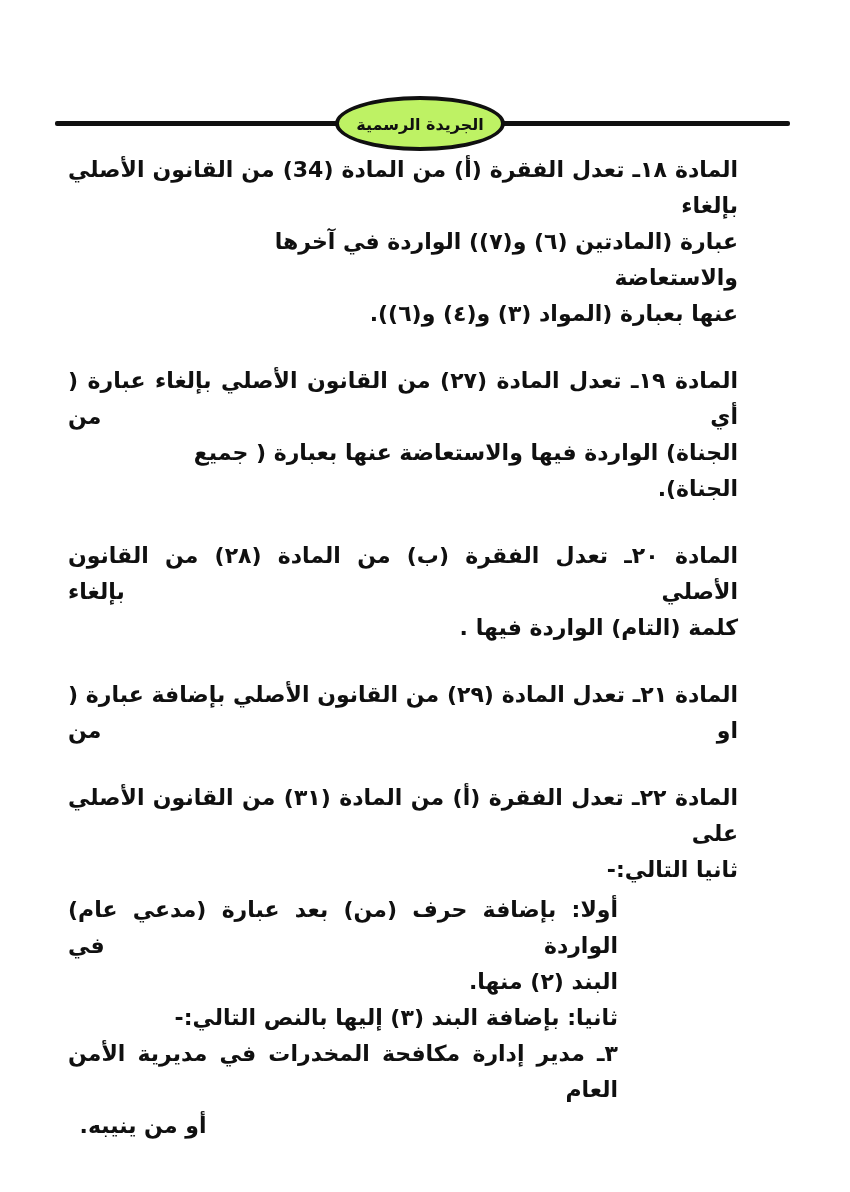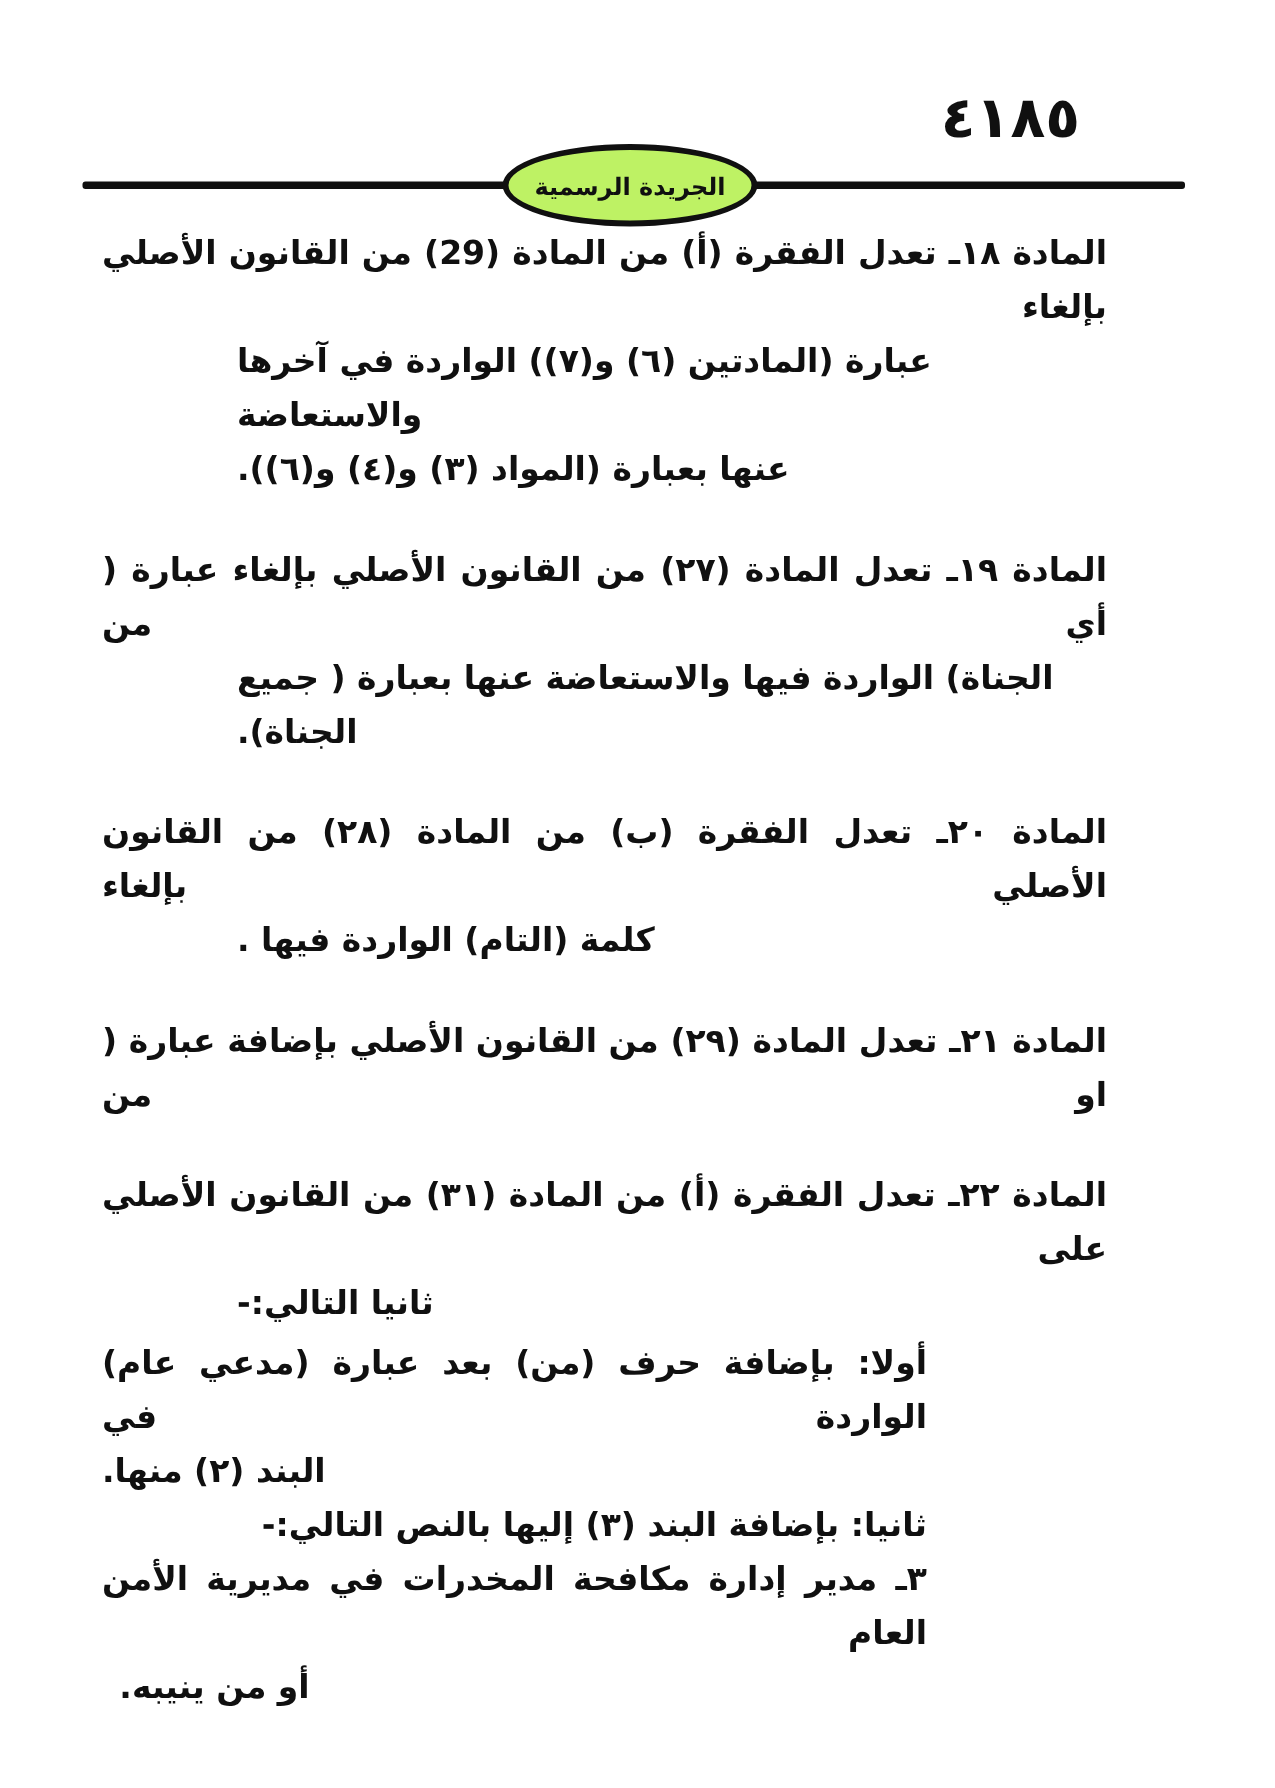--- a/index.html
+++ b/index.html
@@ -53,7 +53,6 @@
 <div class="page">
 
   <div class="header">
-    <div class="page-number">٤١٨٥</div>
     <div class="header-rule"></div>
     <div class="gazette-badge">
       <span>الجريدة الرسمية</span>

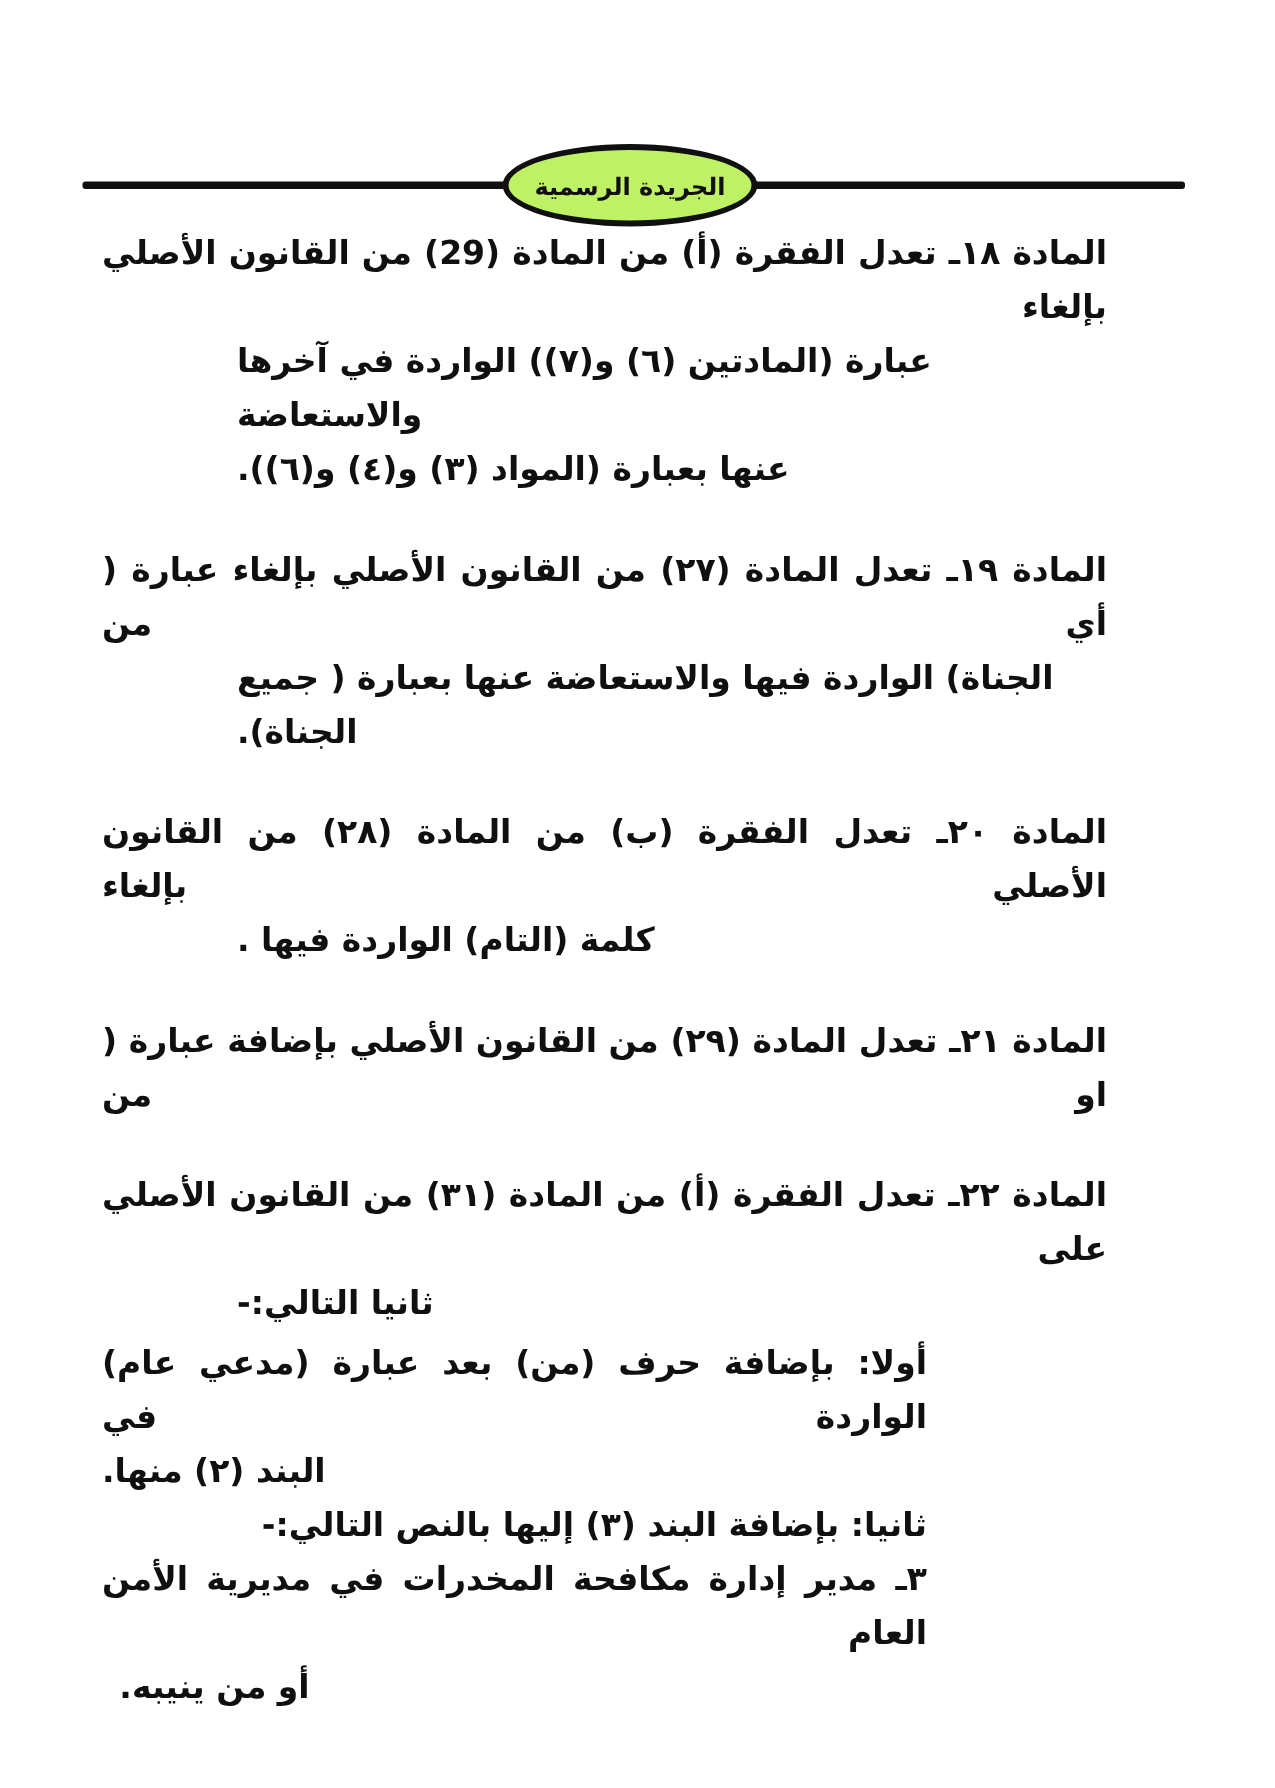--- a/index.html
+++ b/index.html
@@ -62,7 +62,7 @@
   <div class="content">
 
     <div class="article">
-      <div class="line l-just">المادة ١٨ـ تعدل الفقرة (أ) من المادة (29) من القانون الأصلي بإلغاء</div>
+      <div class="line l-just">المادة ١٨ـ تعدل الفقرة (أ) من المادة (34) من القانون الأصلي بإلغاء</div>
       <div class="line l-center bias-left">عبارة (المادتين (٦) و(٧)) الواردة في آخرها والاستعاضة</div>
       <div class="line l-center bias-left">عنها بعبارة (المواد (٣) و(٤) و(٦)).</div>
     </div>

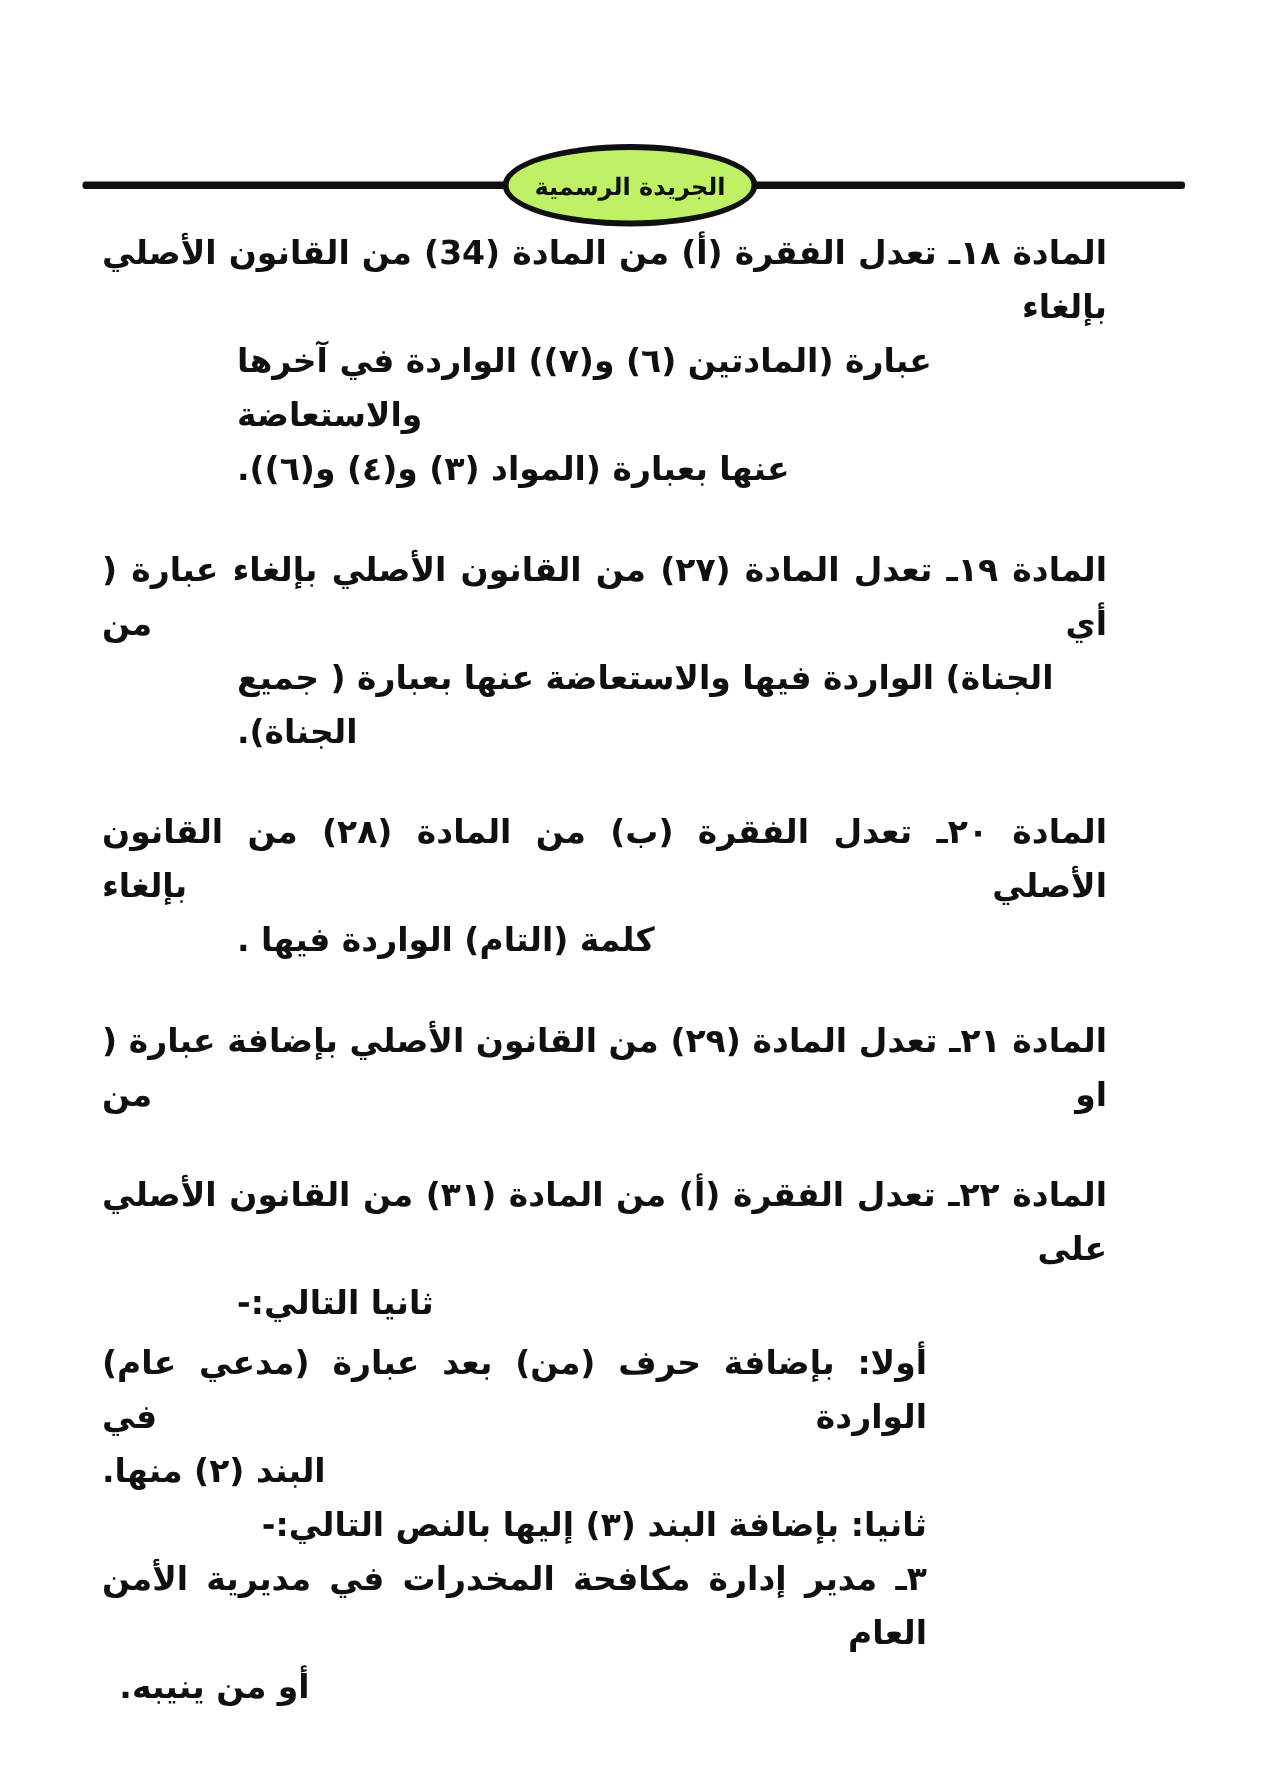--- a/index.html
+++ b/index.html
@@ -40,7 +40,7 @@
   .line{line-height:36px;white-space:nowrap;}
   .l-just{ text-align:justify;text-align-last:justify;white-space:normal; }
   .l-right{ text-align:right; }
-  .l-center{ text-align:left;white-space:normal; }
+  .l-center{ text-align:right;white-space:normal; }
   .l-center.bias-left{ margin-left:0;margin-right:0;padding-left:90px; }   
   .article{margin-bottom:31px;}
   .article.last{margin-bottom:4px;}

